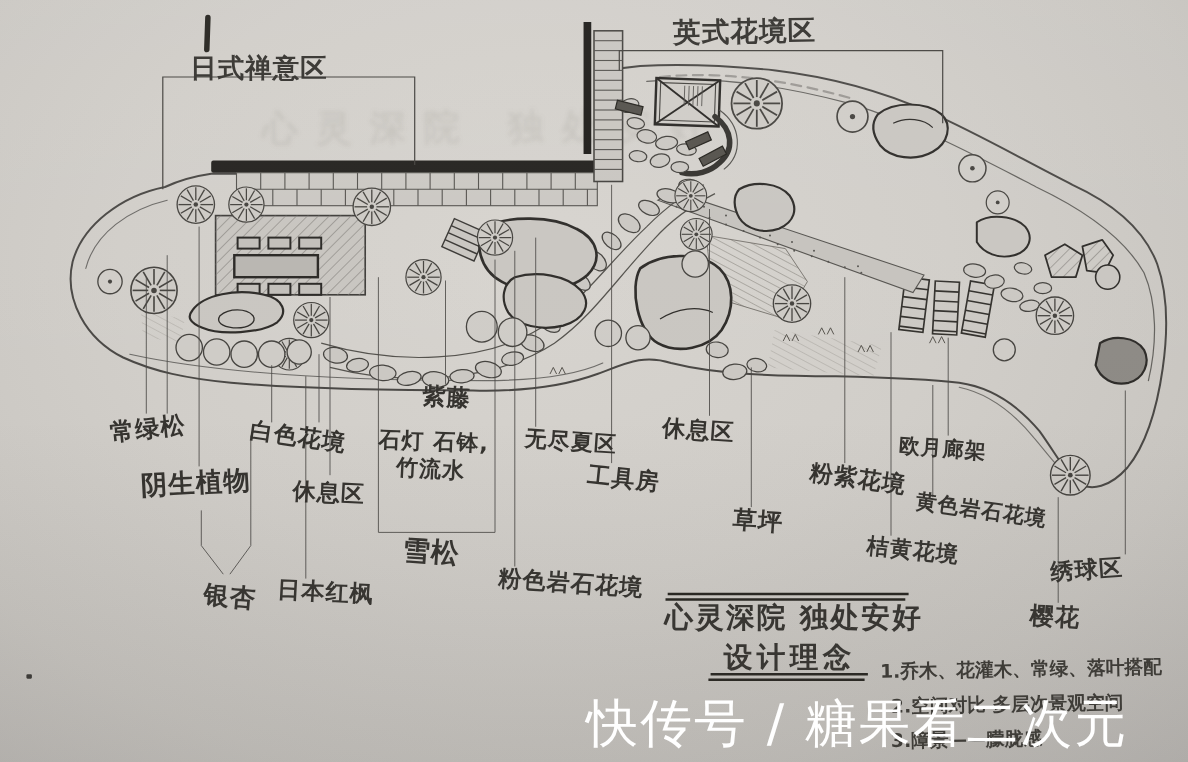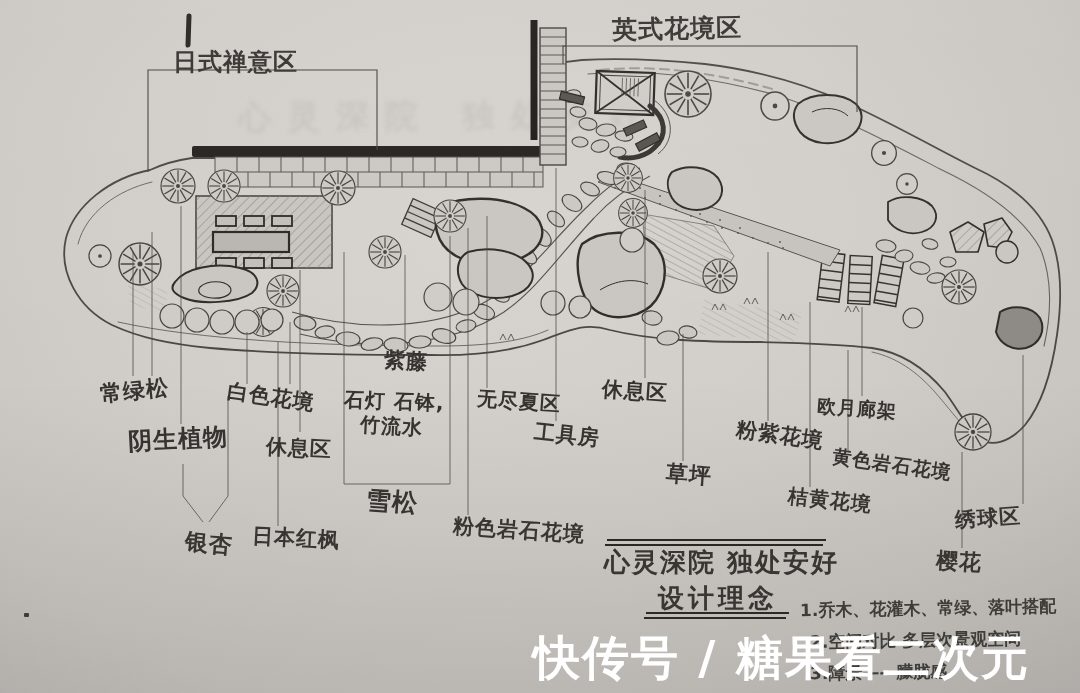--- a/index.html
+++ b/index.html
@@ -16,7 +16,7 @@
   .ghost{position:absolute;left:238px;top:94px;font-size:33px;letter-spacing:16px;
     color:rgba(70,65,58,0.09);filter:blur(2px);font-weight:700;transform:rotate(-.4deg);}
   .notes{position:absolute;color:#3b3934;font-weight:600;transform:rotate(-1deg);}
-  .watermark{position:absolute;left:533px;top:627px;font-size:47px;font-weight:700;
+  .watermark{position:absolute;left:533px;top:627px;font-size:47px;font-weight:400;
     color:#ffffff;letter-spacing:2px;white-space:nowrap;z-index:5;}
   .speck{position:absolute;left:24px;top:613px;width:5px;height:4px;background:#3a3835;border-radius:1px;}
 </style>

